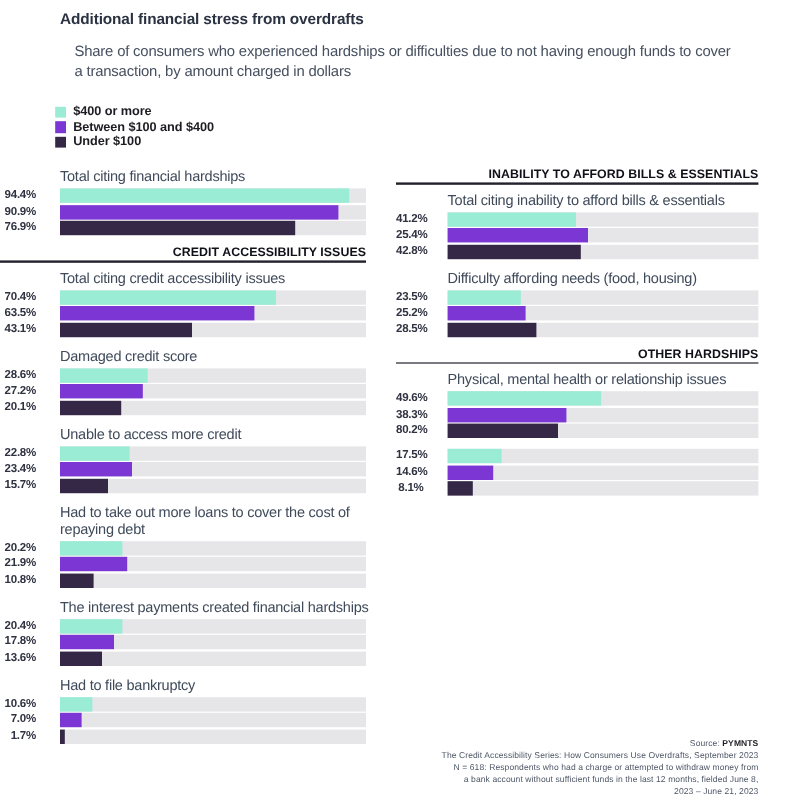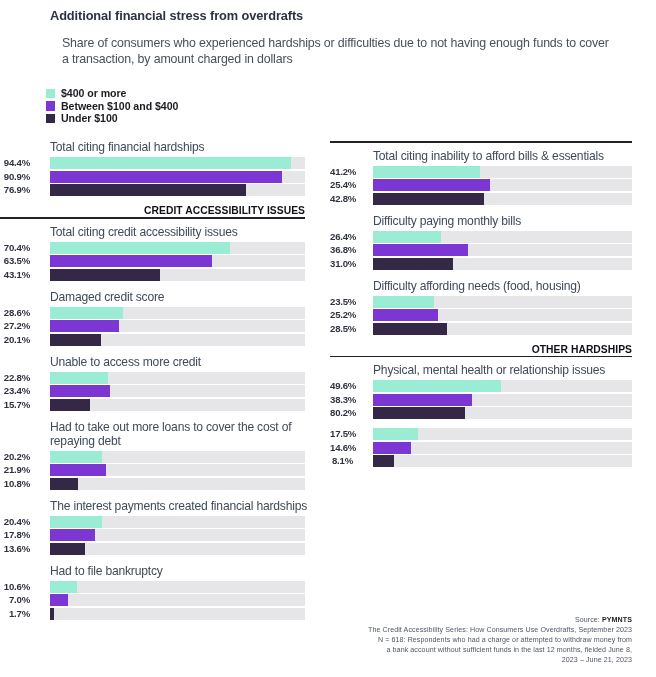--- a/index.html
+++ b/index.html
@@ -288,6 +288,7 @@
     </div>
   <div class="col col-right" id="col-right">
       <div class="sec-head">
+        <div class="sec-head-text">INABILITY TO AFFORD BILLS &amp; ESSENTIALS</div>
         <div class="sec-rule"></div>
       </div>
       <div class="group">

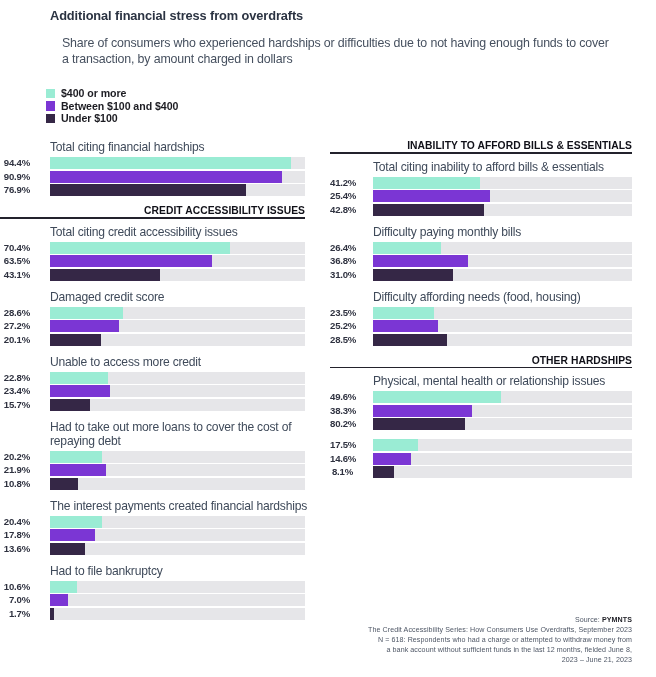--- a/index.html
+++ b/index.html
@@ -310,29 +310,6 @@
             <div class="bar-val">42.8%</div>
             <div class="bar-track">
               <div class="bar-fill" style="width: 42.8%; background: rgb(53, 39, 70);"></div>
-            </div>
-          </div>
-        </div>
-      </div>
-      <div class="group">
-        <div class="group-title">Difficulty paying monthly bills</div>
-        <div class="bars">
-          <div class="bar-row">
-            <div class="bar-val">26.4%</div>
-            <div class="bar-track">
-              <div class="bar-fill" style="width: 26.4%; background: rgb(154, 236, 212);"></div>
-            </div>
-          </div>
-          <div class="bar-row">
-            <div class="bar-val">36.8%</div>
-            <div class="bar-track">
-              <div class="bar-fill" style="width: 36.8%; background: rgb(123, 54, 212);"></div>
-            </div>
-          </div>
-          <div class="bar-row">
-            <div class="bar-val">31.0%</div>
-            <div class="bar-track">
-              <div class="bar-fill" style="width: 31%; background: rgb(53, 39, 70);"></div>
             </div>
           </div>
         </div>

